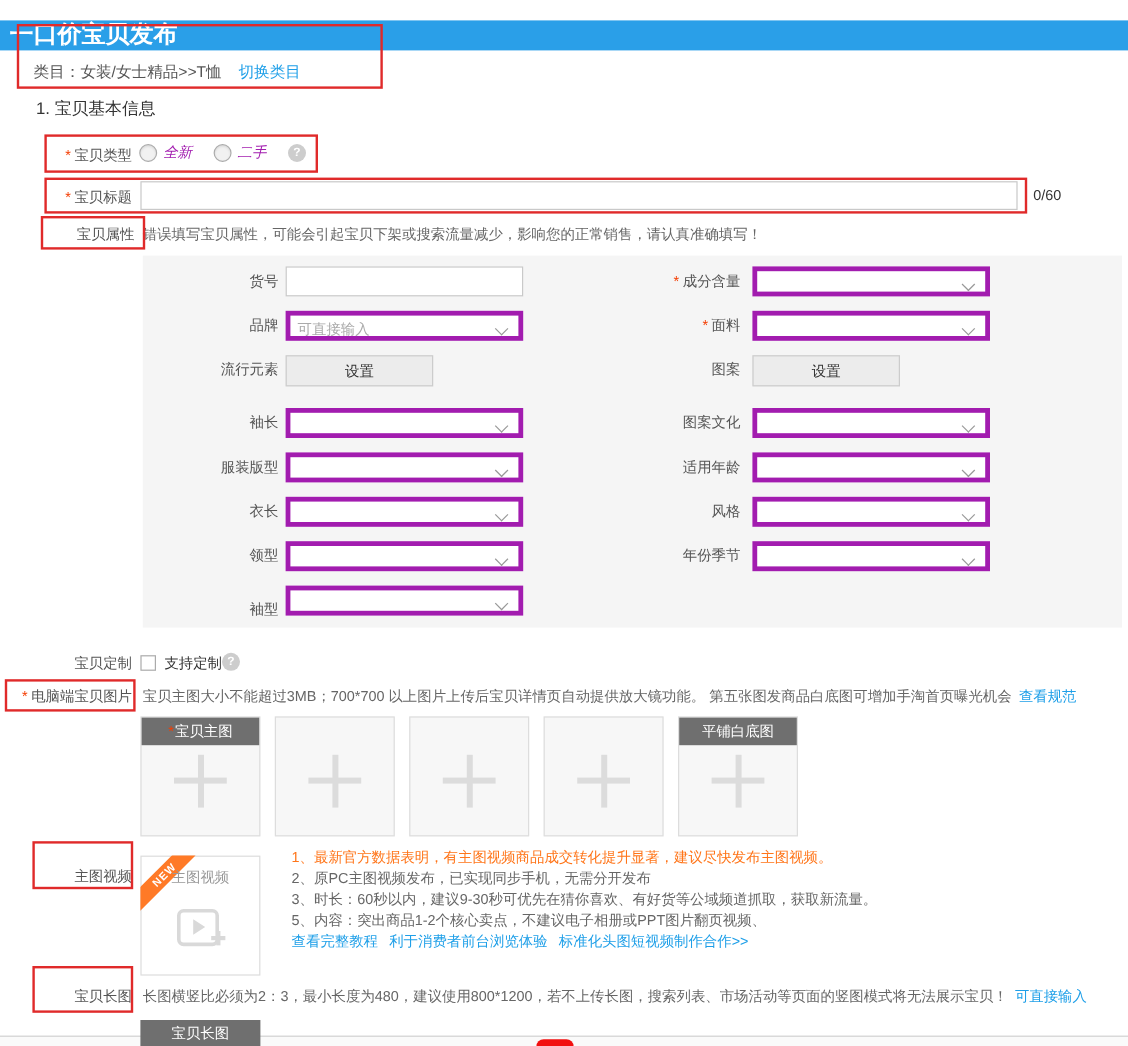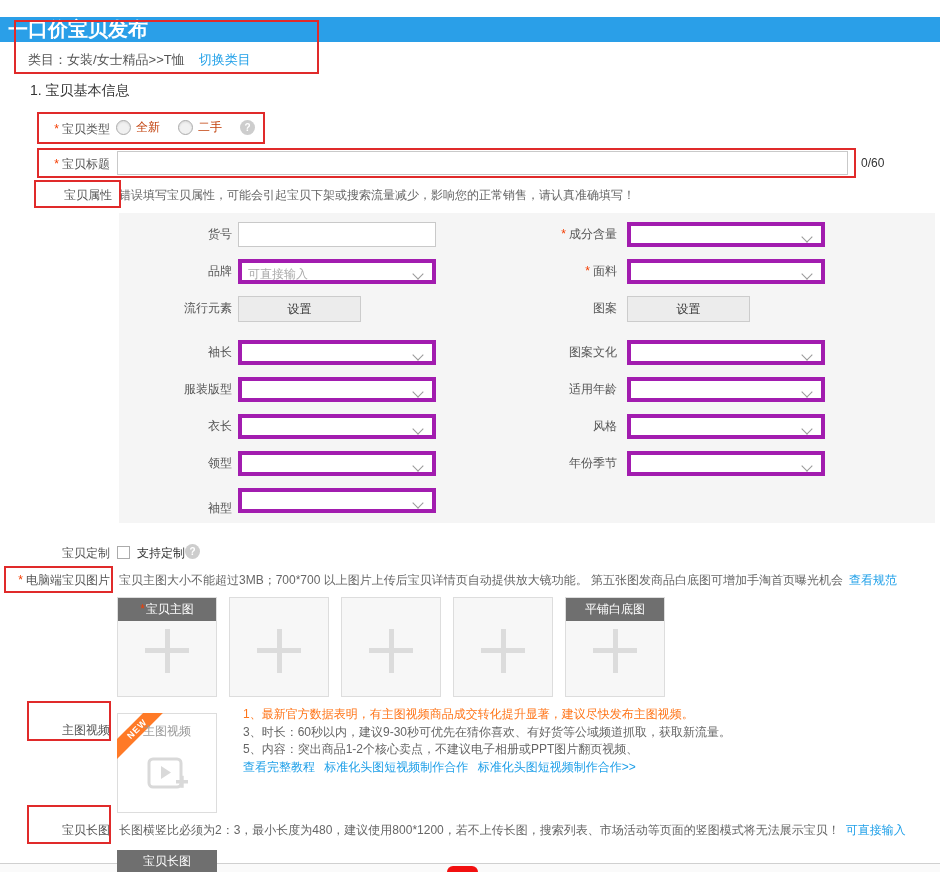--- a/index.html
+++ b/index.html
@@ -21,7 +21,7 @@
   .radio-row{position:absolute;left:116px;top:117px;display:flex;align-items:center;height:20px;}
   .radio{width:13px;height:13px;border-radius:50%;border:1px solid #ABABAB;background:#F1F1F1;
          box-shadow:inset 0 1px 2px rgba(0,0,0,.10);}
-  .rlab{margin-left:5px;color:#c2410c;}
+  .rlab{margin-left:5px;color:#a21caf;font-style:italic;}
   .sp18{width:18px;}
   .help{width:15px;height:15px;border-radius:50%;background:#CDCDCD;color:#fff;text-align:center;
         line-height:15px;font-size:10px;font-weight:bold;flex:none;}

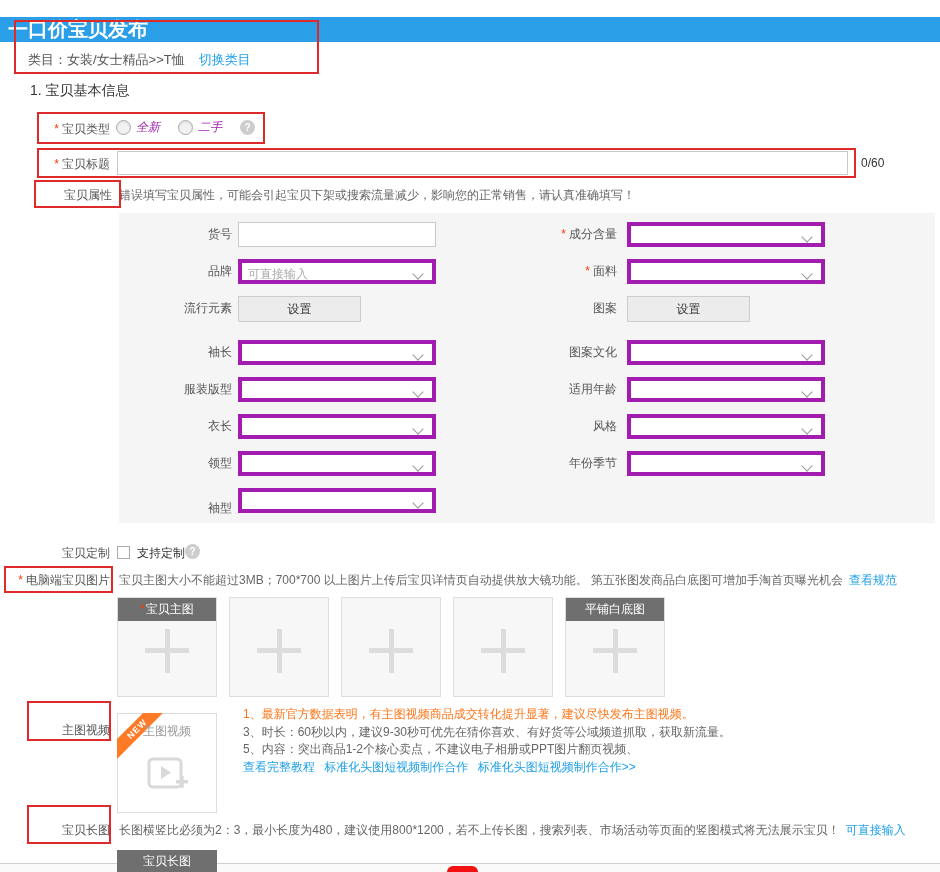--- a/index.html
+++ b/index.html
@@ -242,6 +242,7 @@
   </div>
   <div class="tips">
     <div class="tip1">1、最新官方数据表明，有主图视频商品成交转化提升显著，建议尽快发布主图视频。</div>
+    <div>2、原PC主图视频发布，已实现同步手机，无需分开发布</div>
     <div>3、时长：60秒以内，建议9-30秒可优先在猜你喜欢、有好货等公域频道抓取，获取新流量。</div>
     <div>5、内容：突出商品1-2个核心卖点，不建议电子相册或PPT图片翻页视频、</div>
     <div>

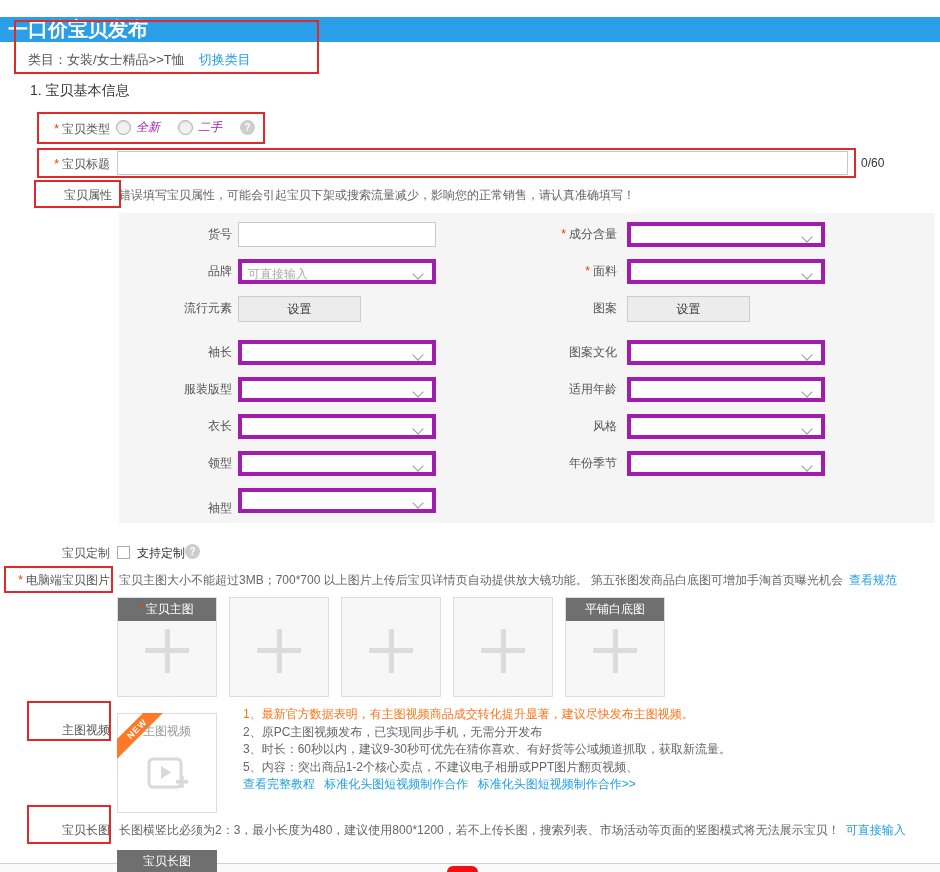--- a/index.html
+++ b/index.html
@@ -247,7 +247,7 @@
     <div>5、内容：突出商品1-2个核心卖点，不建议电子相册或PPT图片翻页视频、</div>
     <div>
       <a class="link">查看完整教程</a>
-      <a class="link">标准化头图短视频制作合作</a>
+      <a class="link">利于消费者前台浏览体验</a>
       <a class="link">标准化头图短视频制作合作&gt;&gt;</a>
     </div>
   </div>

